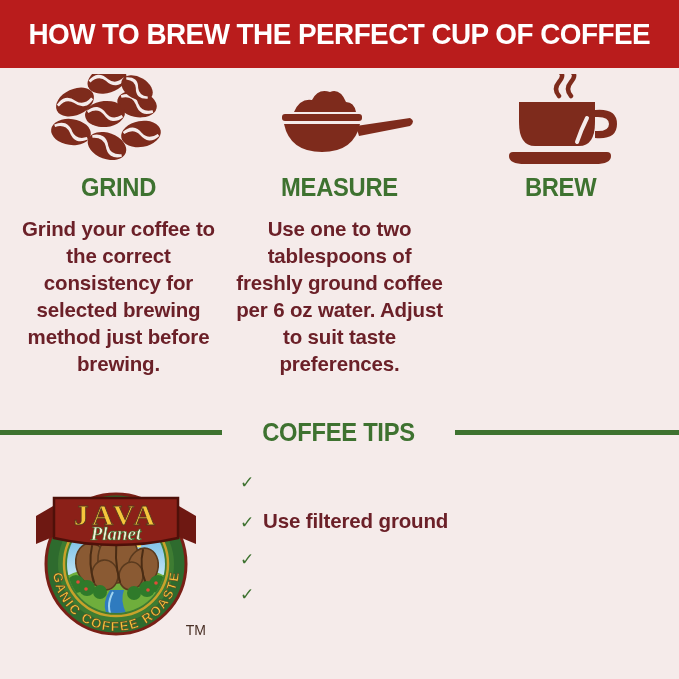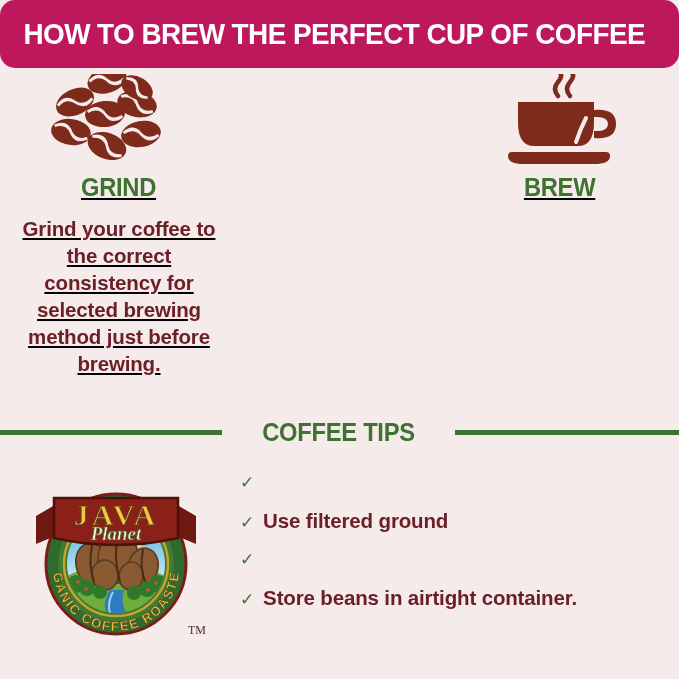--- a/index.html
+++ b/index.html
@@ -28,11 +28,10 @@
     top: 0;
     width: 679px;
     height: 68px;
-    background: #be185d;
+    background: #b91c1c;
     display: flex;
     align-items: center;
-    justify-content: flex-start;
-    border-radius: 15px;
+    justify-content: center;
   }
   .header-title {
     color: #FFFFFF;

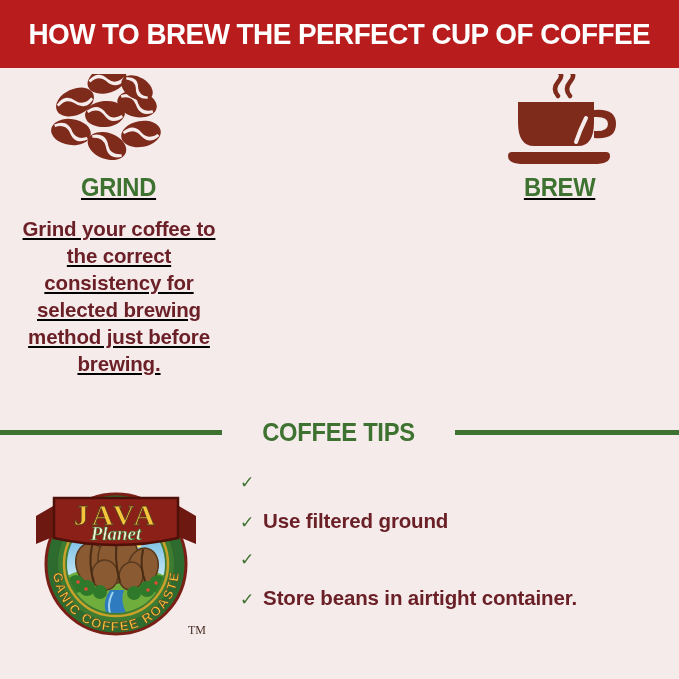--- a/index.html
+++ b/index.html
@@ -55,7 +55,6 @@
     justify-content: space-between;
     padding: 0 8px;
     box-sizing: border-box;
-    text-decoration: underline;
   }
   .col {
     width: 222px;

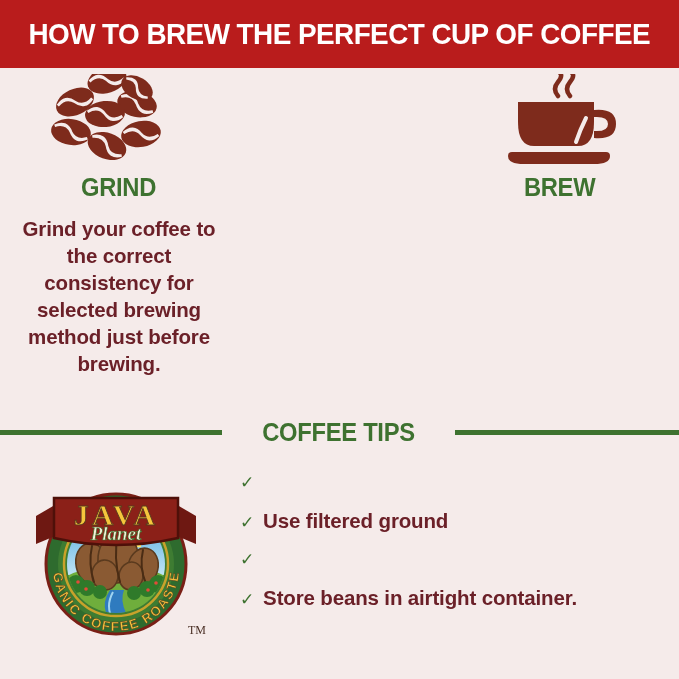--- a/index.html
+++ b/index.html
@@ -223,6 +223,20 @@
       <div class="col-body">Grind your coffee to the correct consistency for selected brewing method just before brewing.</div>
     </div>
 
+    <div class="col">
+      <div class="icon-wrap">
+        <svg width="160" height="96" viewBox="0 0 160 96" aria-hidden="true">
+          <g fill="#7E2B1C">
+            <path d="M34 38 Q40 24 52 26 Q58 14 70 18 Q80 14 86 28 Q94 28 96 38 Z"></path>
+            <rect x="22" y="40" width="80" height="7" rx="3"></rect>
+            <path d="M24 50 Q30 78 62 78 Q94 78 100 50 Z"></path>
+            <path d="M96 52 L150 44 Q156 47 150 52 L99 62 Z"></path>
+          </g>
+        </svg>
+      </div>
+      <div class="col-title">MEASURE</div>
+      <div class="col-body">Use one to two tablespoons of freshly ground coffee per 6 oz water. Adjust to suit taste preferences.</div>
+    </div>
 
     <div class="col">
       <div class="icon-wrap">

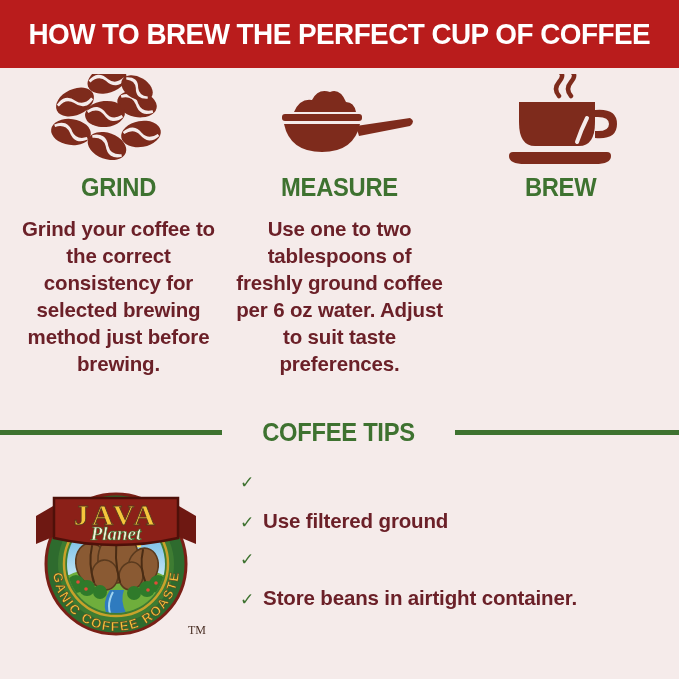--- a/index.html
+++ b/index.html
@@ -367,7 +367,6 @@
       </div>
       <div class="tip">
         <span class="tip-check">✓</span>
-        <span>Store beans in airtight container.</span>
       </div>
     </div>
 

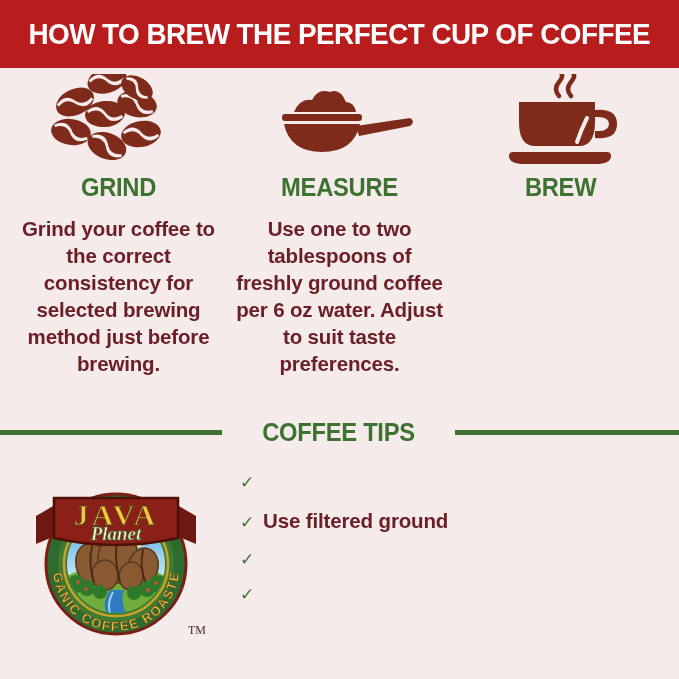--- a/index.html
+++ b/index.html
@@ -164,9 +164,9 @@
     position: absolute;
     right: -4px;
     bottom: 6px;
-    font-size: 12px;
+    font-size: 14px;
     color: #4A3026;
-    font-family: Liberation Serif, serif;
+    font-family: Liberation Sans, sans-serif;
   }
 </style>
 </head>

